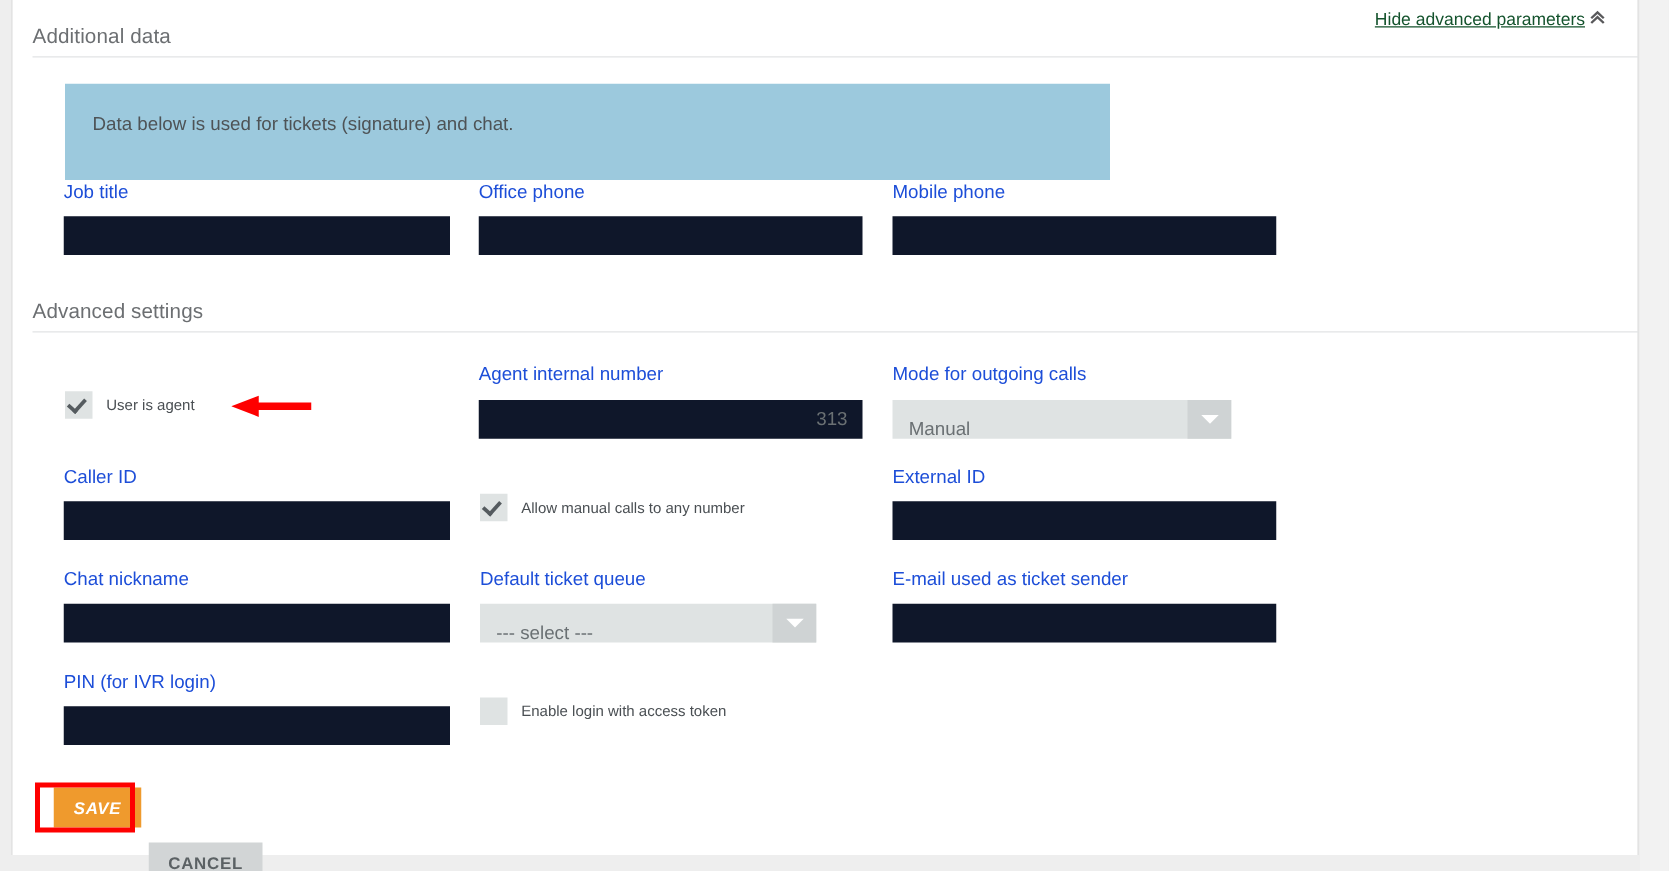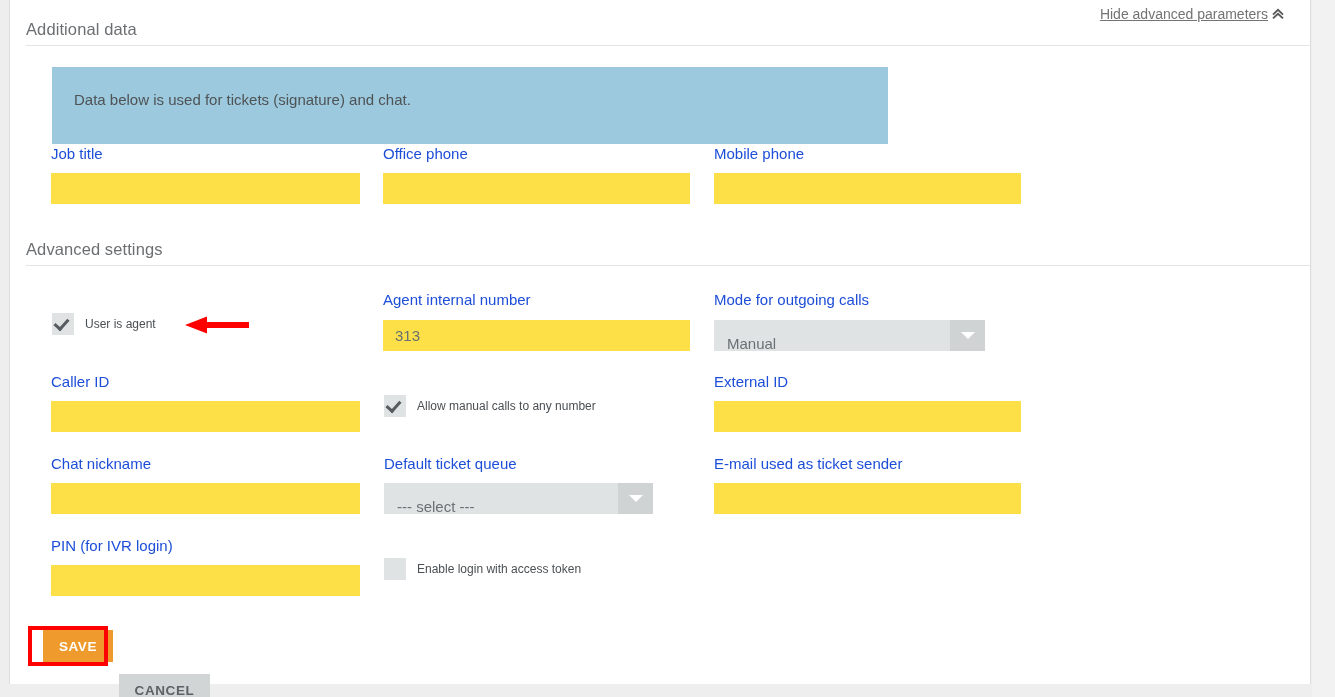--- a/index.html
+++ b/index.html
@@ -62,7 +62,7 @@
     right: 25px;
     top: 6px;
     font-size: 14px;
-    color: #737373;
+    color: #14532d;
     text-decoration: underline;
     white-space: nowrap;
     cursor: pointer;

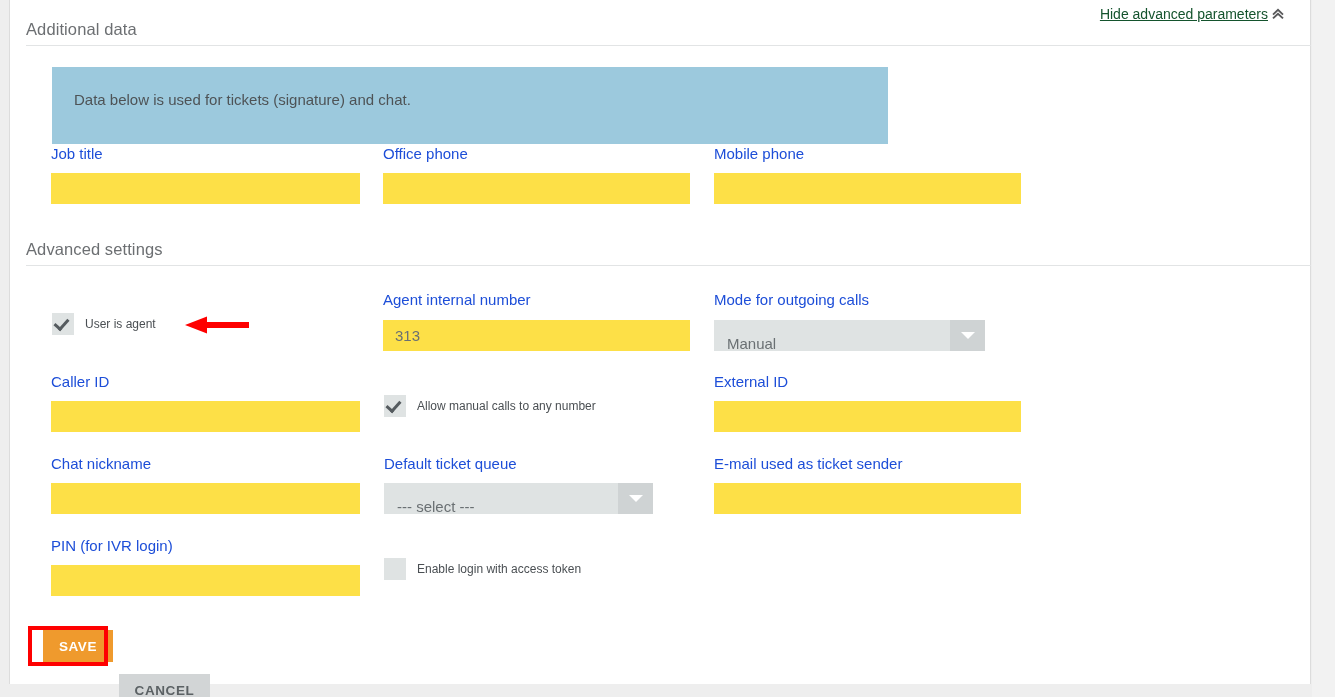--- a/index.html
+++ b/index.html
@@ -110,7 +110,7 @@
   }
   .fld-input {
     position: absolute;
-    background: #fde047;
+    background: #0f172a;
     border: none;
     box-sizing: border-box;
     font-family: "Liberation Sans", sans-serif;
@@ -119,6 +119,7 @@
     padding: 0 12px;
     height: 31px;
     outline: none;
+    text-align: right;
   }
   .fld-input::placeholder { color: #8a9094; opacity: 1; }
 

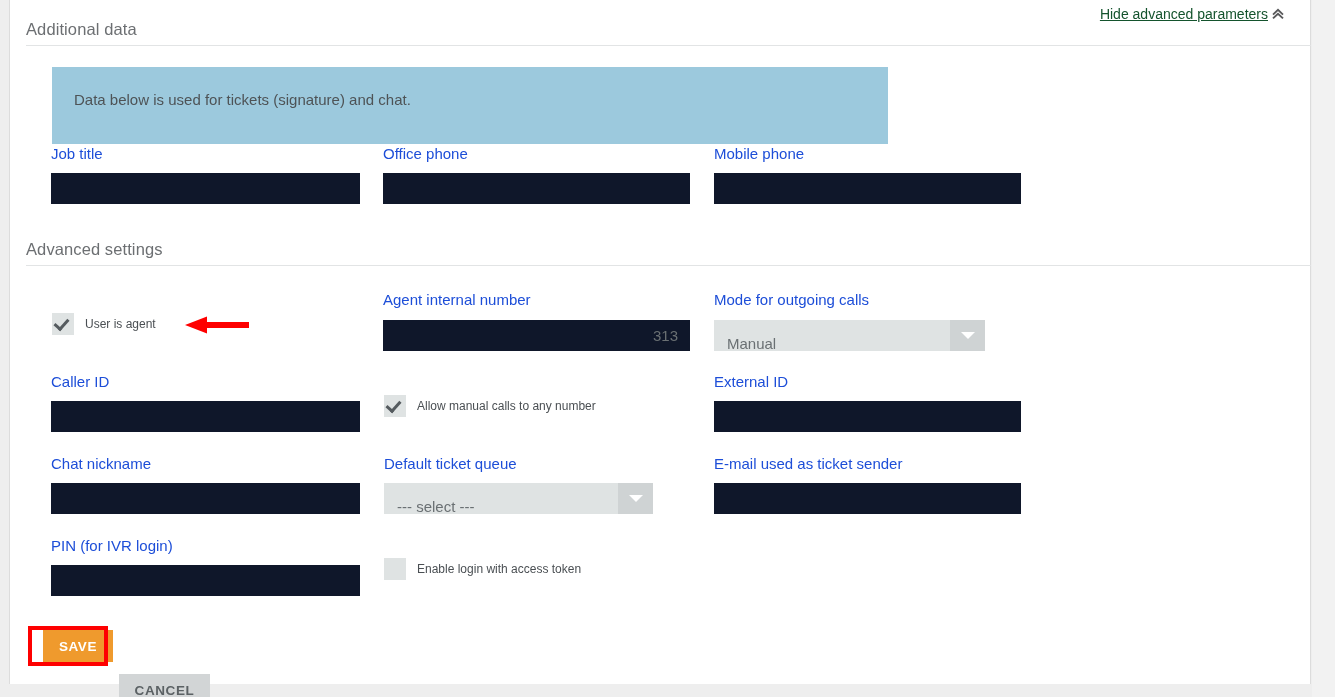--- a/index.html
+++ b/index.html
@@ -208,6 +208,7 @@
   .btn-save {
     background: #ef9a2d;
     color: #ffffff;
+    font-style: italic;
   }
   .btn-cancel {
     background: #d2d5d6;

